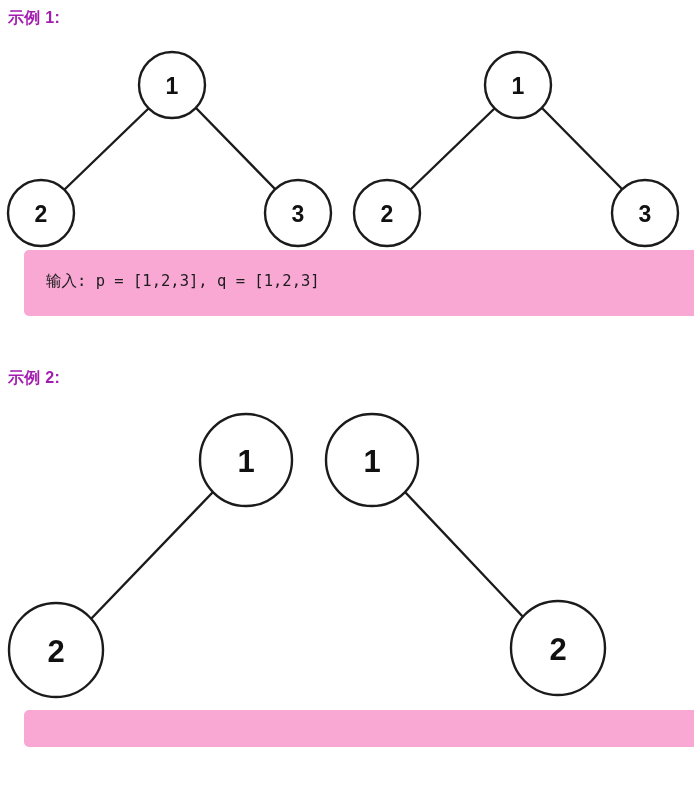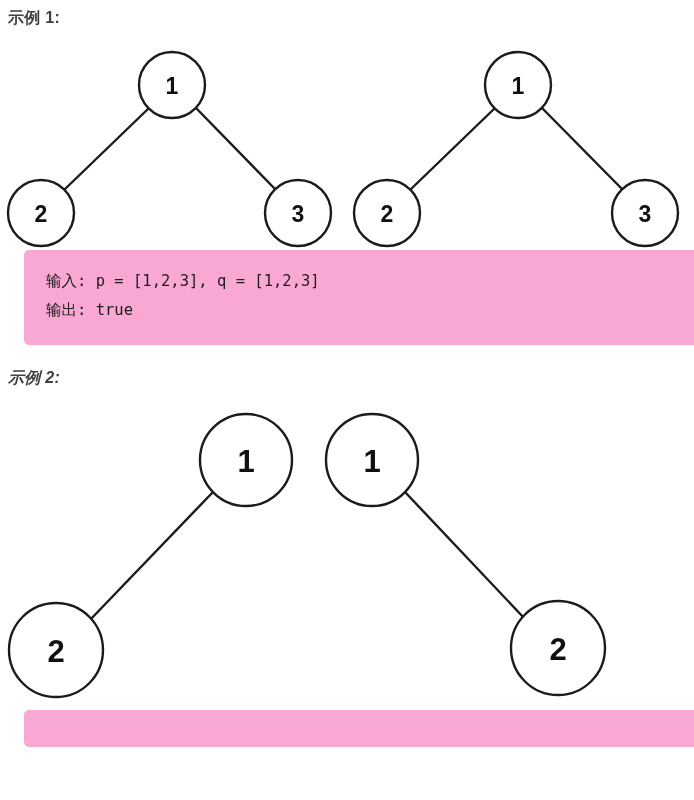--- a/index.html
+++ b/index.html
@@ -25,7 +25,7 @@
     left: 8px;
     font-weight: bold;
     font-size: 16px;
-    color: #404040;
+    color: #a21caf;
     letter-spacing: 0.3px;
     white-space: nowrap;
   }

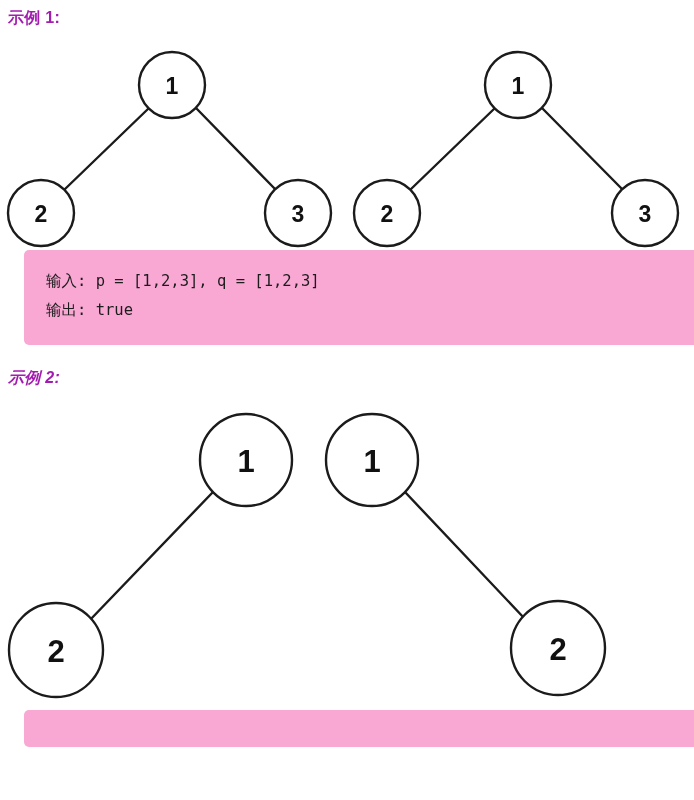--- a/index.html
+++ b/index.html
@@ -126,7 +126,6 @@
 
   <div class="code-block" id="code-block-1">
     <div class="code-line">输入: p = [1,2,3], q = [1,2,3]</div>
-    <div class="code-line">输出: true</div>
   </div>
 
   <div class="example-heading" id="heading-2">示例 2:</div>

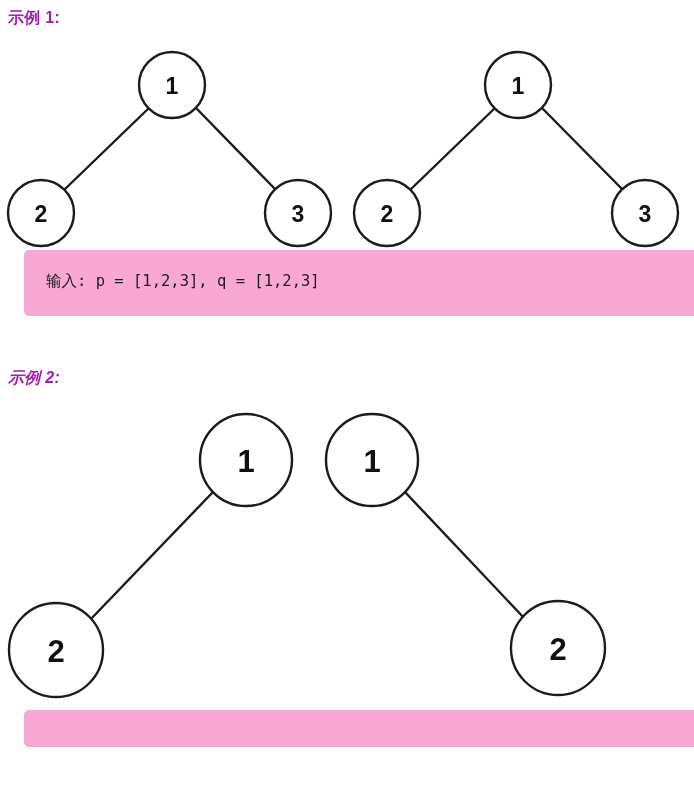--- a/index.html
+++ b/index.html
@@ -30,7 +30,7 @@
     white-space: nowrap;
   }
   #heading-1 { top: 8px; }
-  #heading-2 { top: 368px; font-style: italic; }
+  #heading-2 { top: 368px; }
 
   .figure {
     position: absolute;

